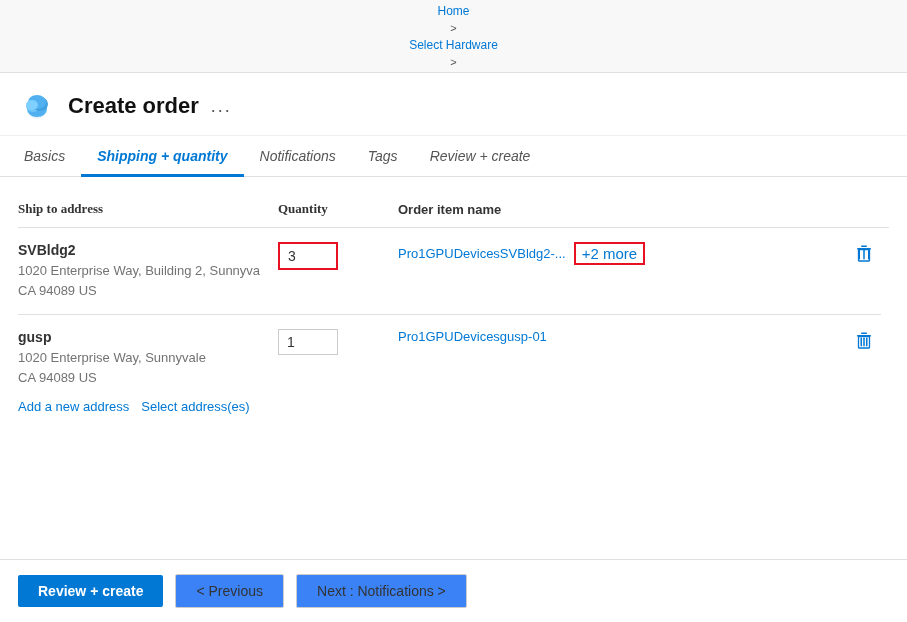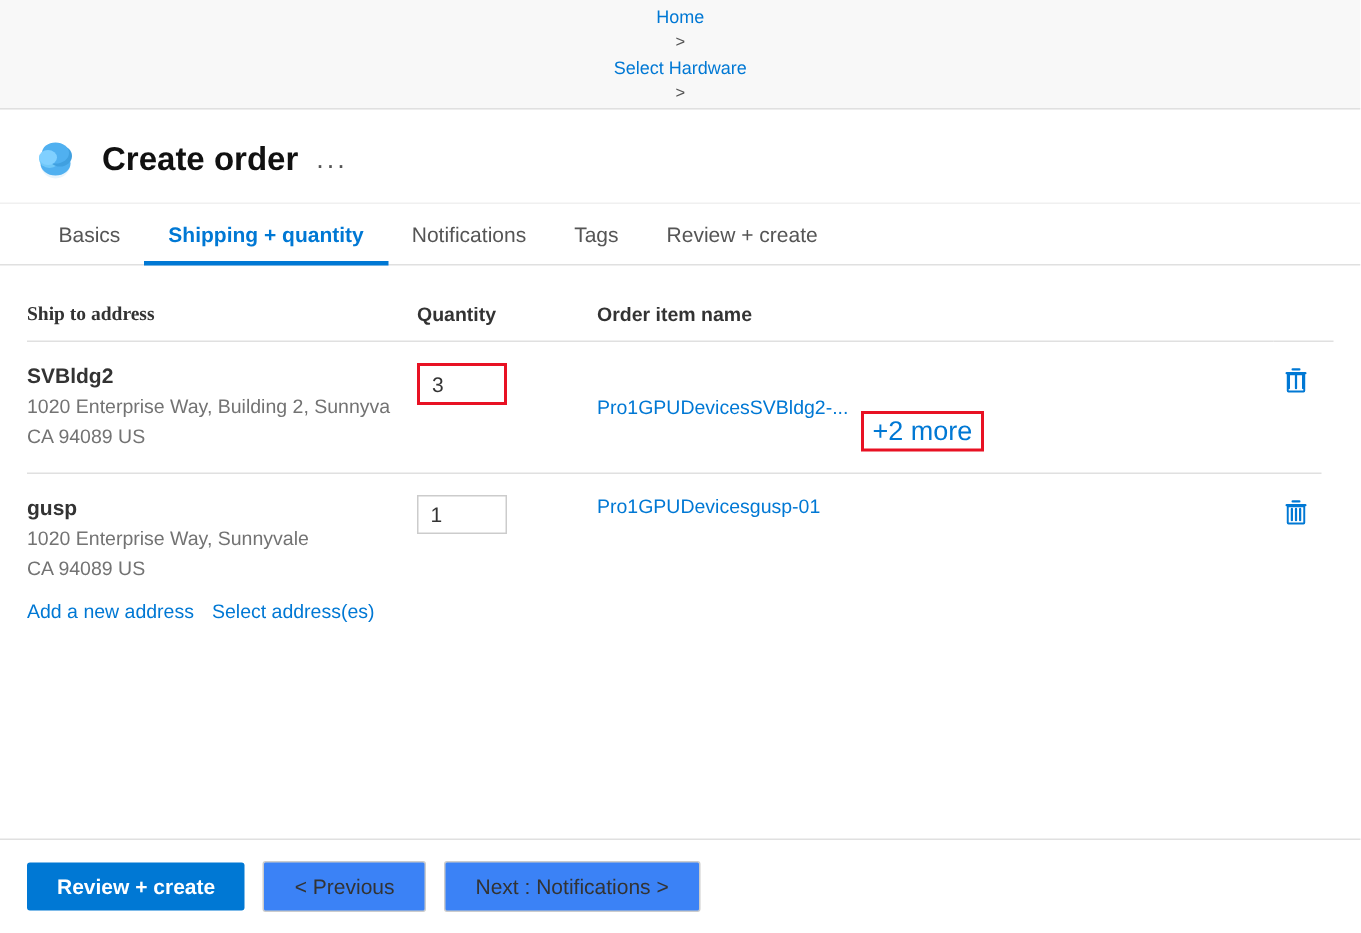--- a/index.html
+++ b/index.html
@@ -58,8 +58,9 @@
     .tabs {
       display: flex;
       border-bottom: 1px solid #e0e0e0;
-      padding: 0 23px;
+      padding: 0 8px;
       margin-top: 2px;
+      font-style: italic;
     }
     .tab {
       padding: 10px 16px;

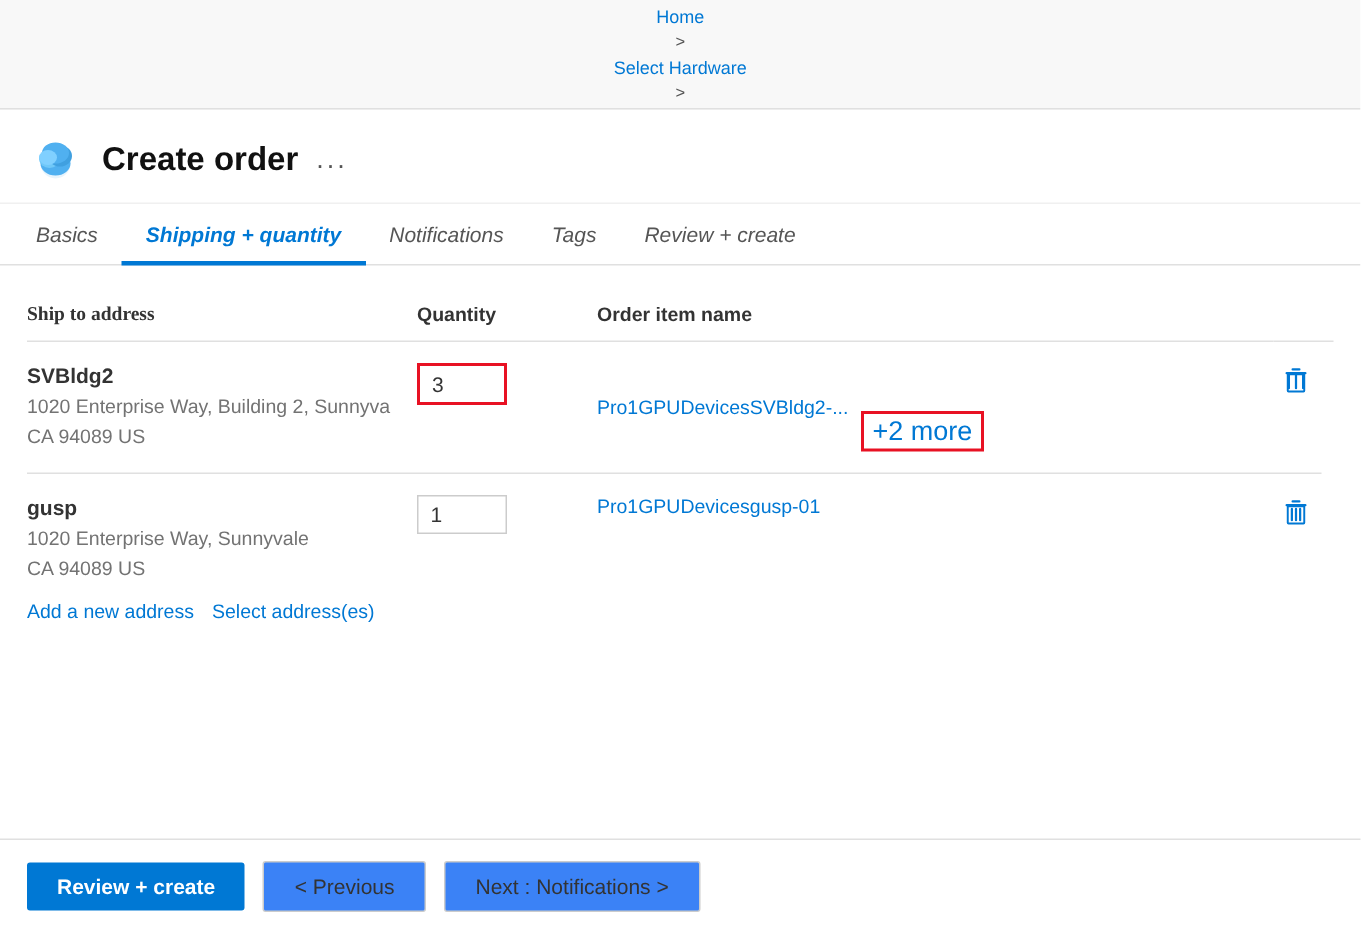--- a/index.html
+++ b/index.html
@@ -103,7 +103,7 @@
       border-bottom: 1px solid #e0e0e0;
     }
     .order-table th.col-ship { width: 260px; font-family: Liberation Serif, serif; }
-    .order-table th.col-qty { width: 120px; }
+    .order-table th.col-qty { width: 120px; font-family: Liberation Serif, serif; }
     .order-table th.col-name { }
 
     .order-table td {

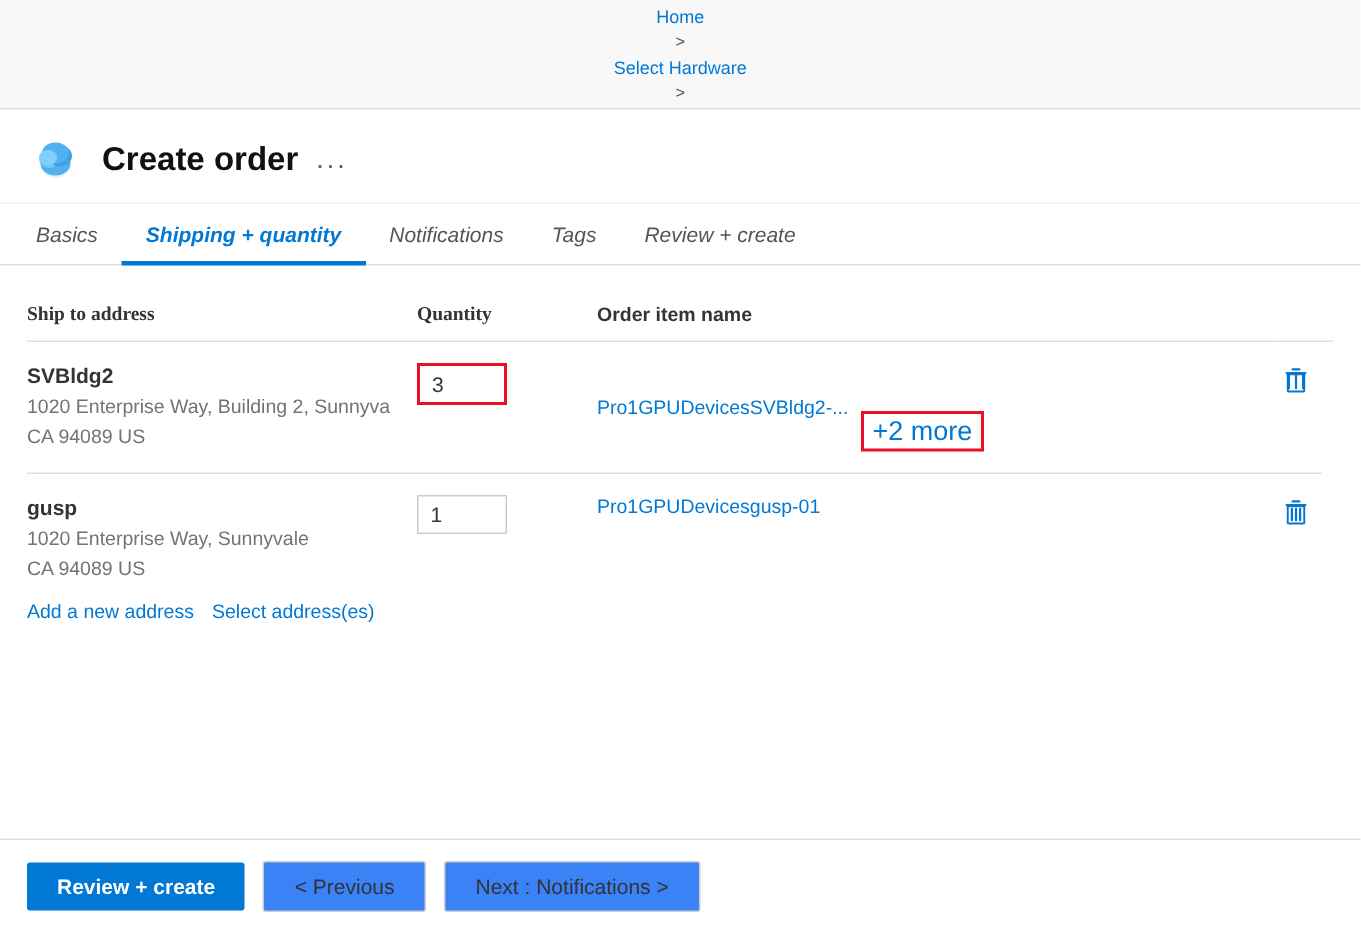--- a/index.html
+++ b/index.html
@@ -160,12 +160,11 @@
     .more-badge {
       border: 2px solid #e81123;
       color: #0078d4;
-      font-size: 18px;
+      font-size: 15px;
       padding: 1px 6px;
       cursor: pointer;
       white-space: nowrap;
       background: #fff;
-      margin-top: 32px;
     }
 
     

